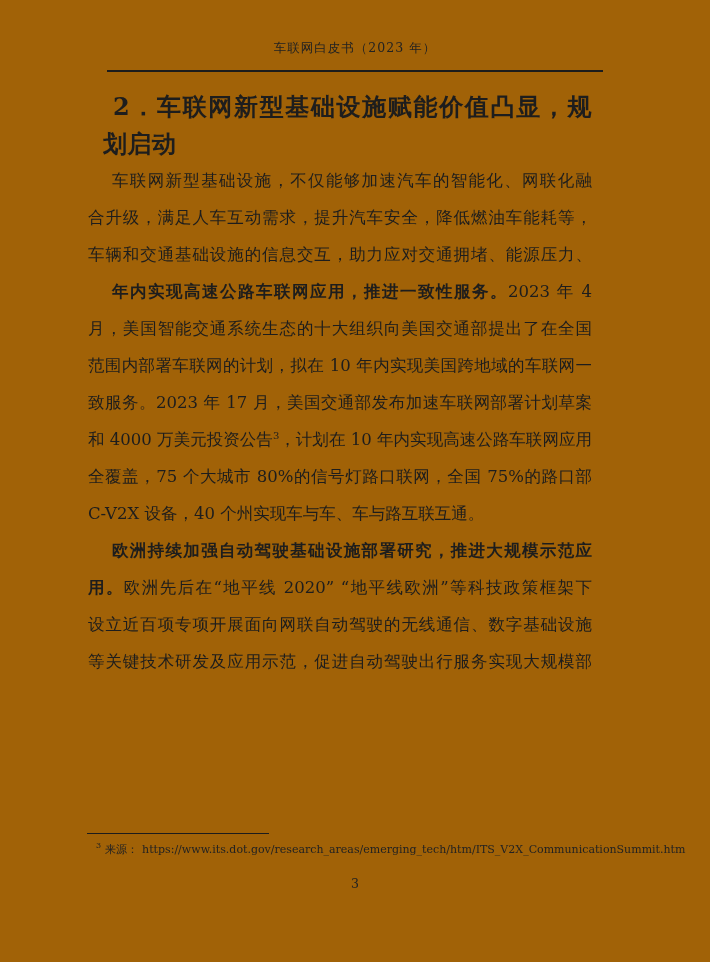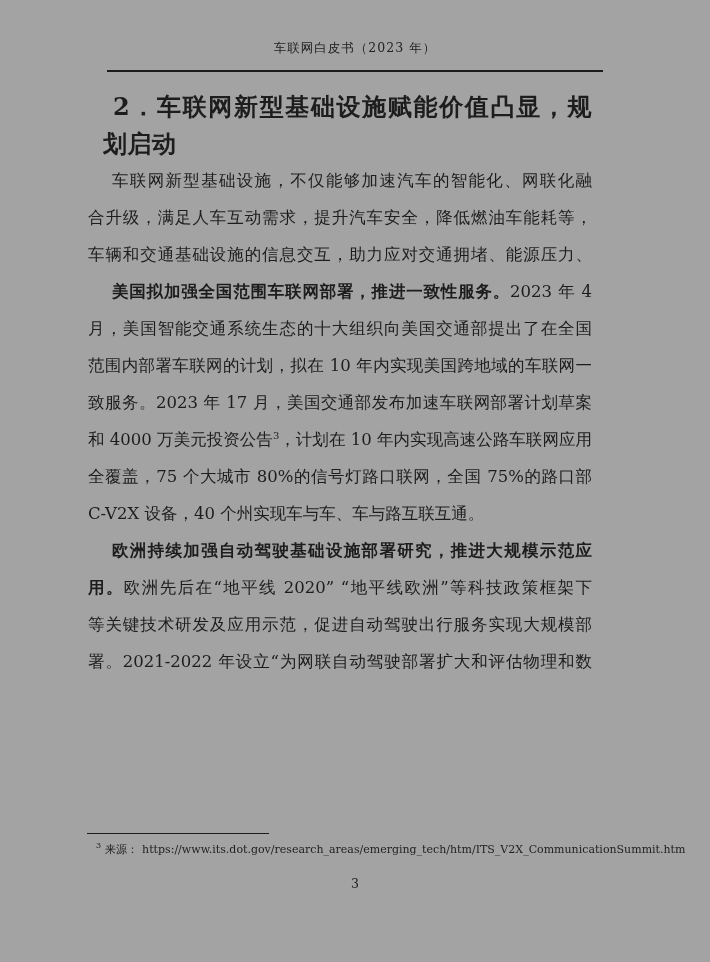--- a/index.html
+++ b/index.html
@@ -7,7 +7,7 @@
     position: relative;
     width: 710px;
     height: 962px;
-    background: #a3a3a3;
+    background: #a16207;
     font-family: "DejaVu Serif", "Liberation Serif", serif;
     color: #1d1d1d;
     overflow: hidden;

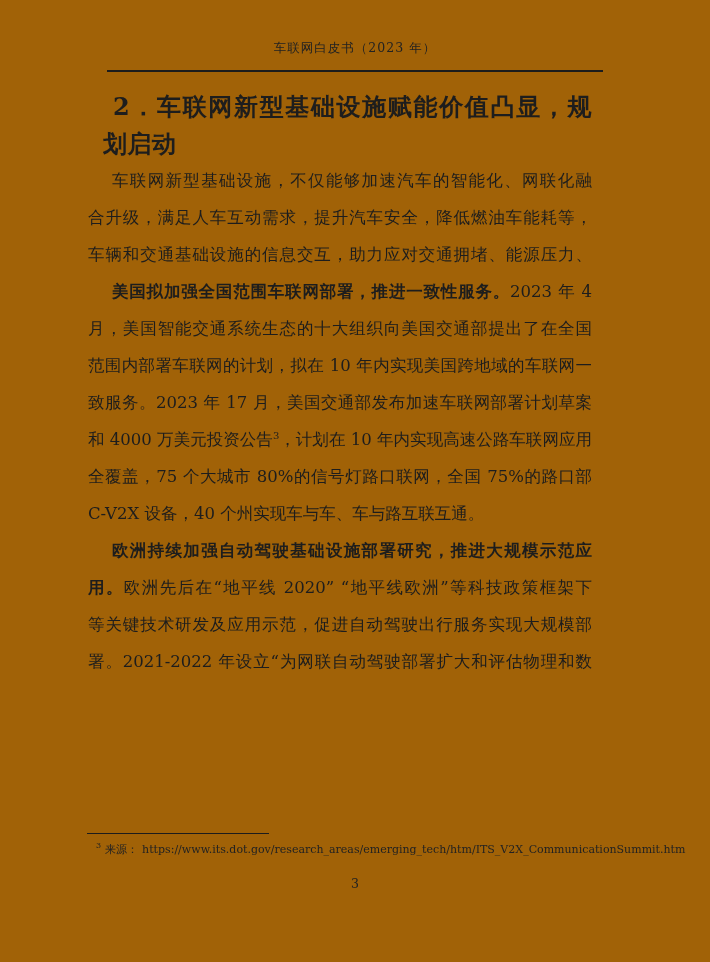--- a/index.html
+++ b/index.html
@@ -104,7 +104,7 @@
         <div class="line fill"><span class="seg normal">车辆和交通基础设施的信息交互，助力应对交通拥堵、能源压力、</span></div>
       </div>
       <div class="block paragraph">
-        <div class="line fill indent"><span class="seg bold">美国拟加强全国范围车联网部署，推进一致性服务。</span><span class="seg normal">2023 年 4</span></div>
+        <div class="line fill indent"><span class="seg bold">年内实现高速公路车联网应用，推进一致性服务。</span><span class="seg normal">2023 年 4</span></div>
         <div class="line fill"><span class="seg normal">月，美国智能交通系统生态的十大组织向美国交通部提出了在全国</span></div>
         <div class="line fill"><span class="seg normal">范围内部署车联网的计划，拟在 10 年内实现美国跨地域的车联网一</span></div>
         <div class="line fill"><span class="seg normal">致服务。2023 年 17 月，美国交通部发布加速车联网部署计划草案</span></div>

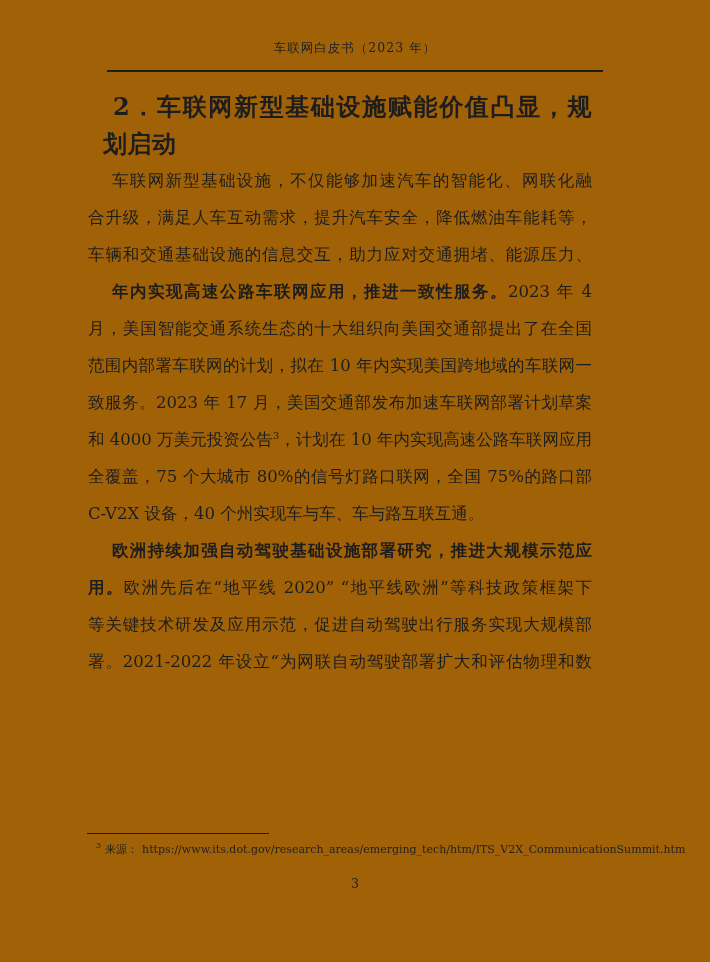--- a/index.html
+++ b/index.html
@@ -115,6 +115,7 @@
       <div class="block paragraph">
         <div class="line fill indent"><span class="seg bold">欧洲持续加强自动驾驶基础设施部署研究，推进大规模示范应</span></div>
         <div class="line fill"><span class="seg bold">用。</span><span class="seg normal">欧洲先后在“地平线 2020” “地平线欧洲”等科技政策框架下</span></div>
+        <div class="line fill"><span class="seg normal">设立近百项专项开展面向网联自动驾驶的无线通信、数字基础设施</span></div>
         <div class="line fill"><span class="seg normal">等关键技术研发及应用示范，促进自动驾驶出行服务实现大规模部</span></div>
         <div class="line fill"><span class="seg normal">署。2021-2022 年设立“为网联自动驾驶部署扩大和评估物理和数</span></div>
       </div>

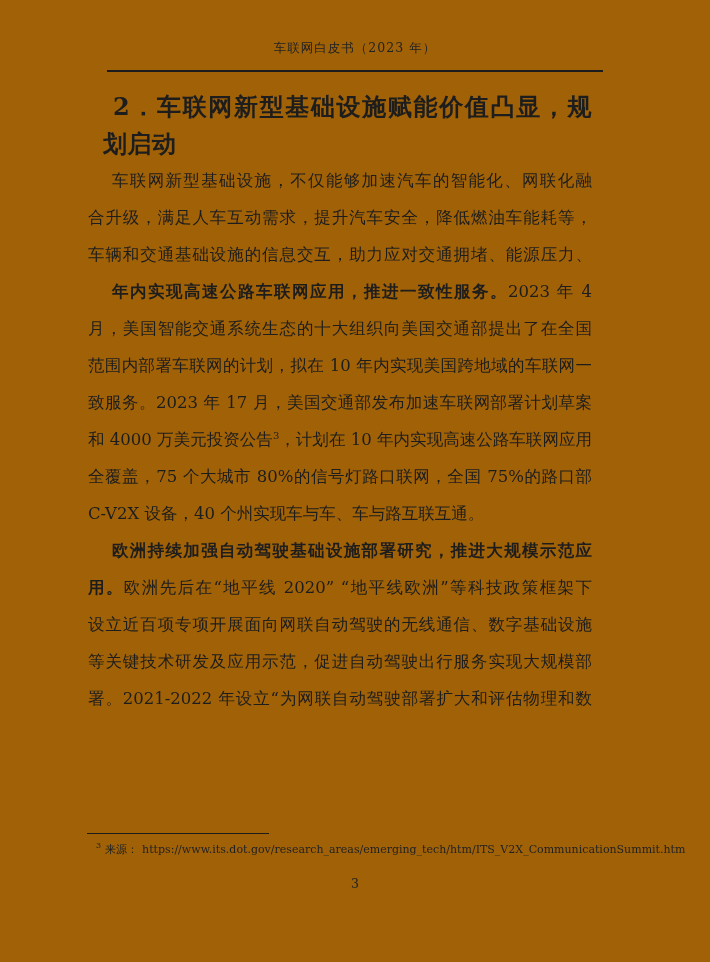--- a/index.html
+++ b/index.html
@@ -117,7 +117,6 @@
         <div class="line fill"><span class="seg bold">用。</span><span class="seg normal">欧洲先后在“地平线 2020” “地平线欧洲”等科技政策框架下</span></div>
         <div class="line fill"><span class="seg normal">设立近百项专项开展面向网联自动驾驶的无线通信、数字基础设施</span></div>
         <div class="line fill"><span class="seg normal">等关键技术研发及应用示范，促进自动驾驶出行服务实现大规模部</span></div>
-        <div class="line fill"><span class="seg normal">署。2021-2022 年设立“为网联自动驾驶部署扩大和评估物理和数</span></div>
       </div>
     </div>
 

